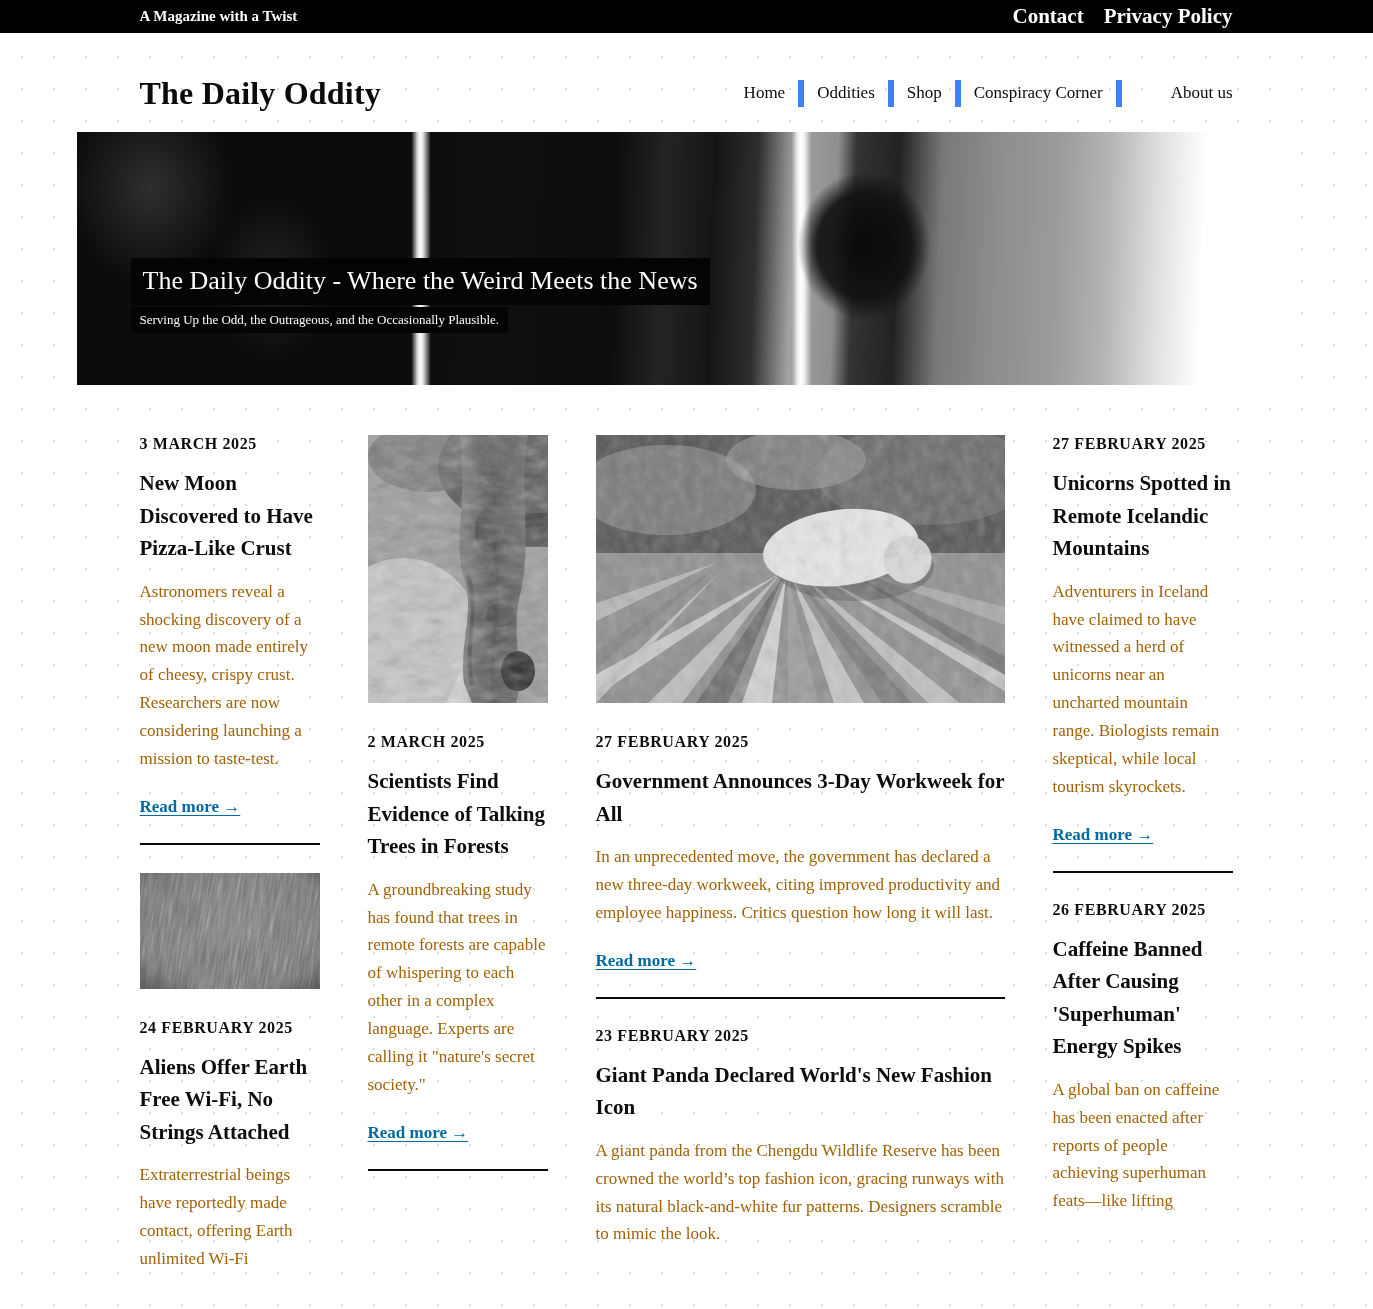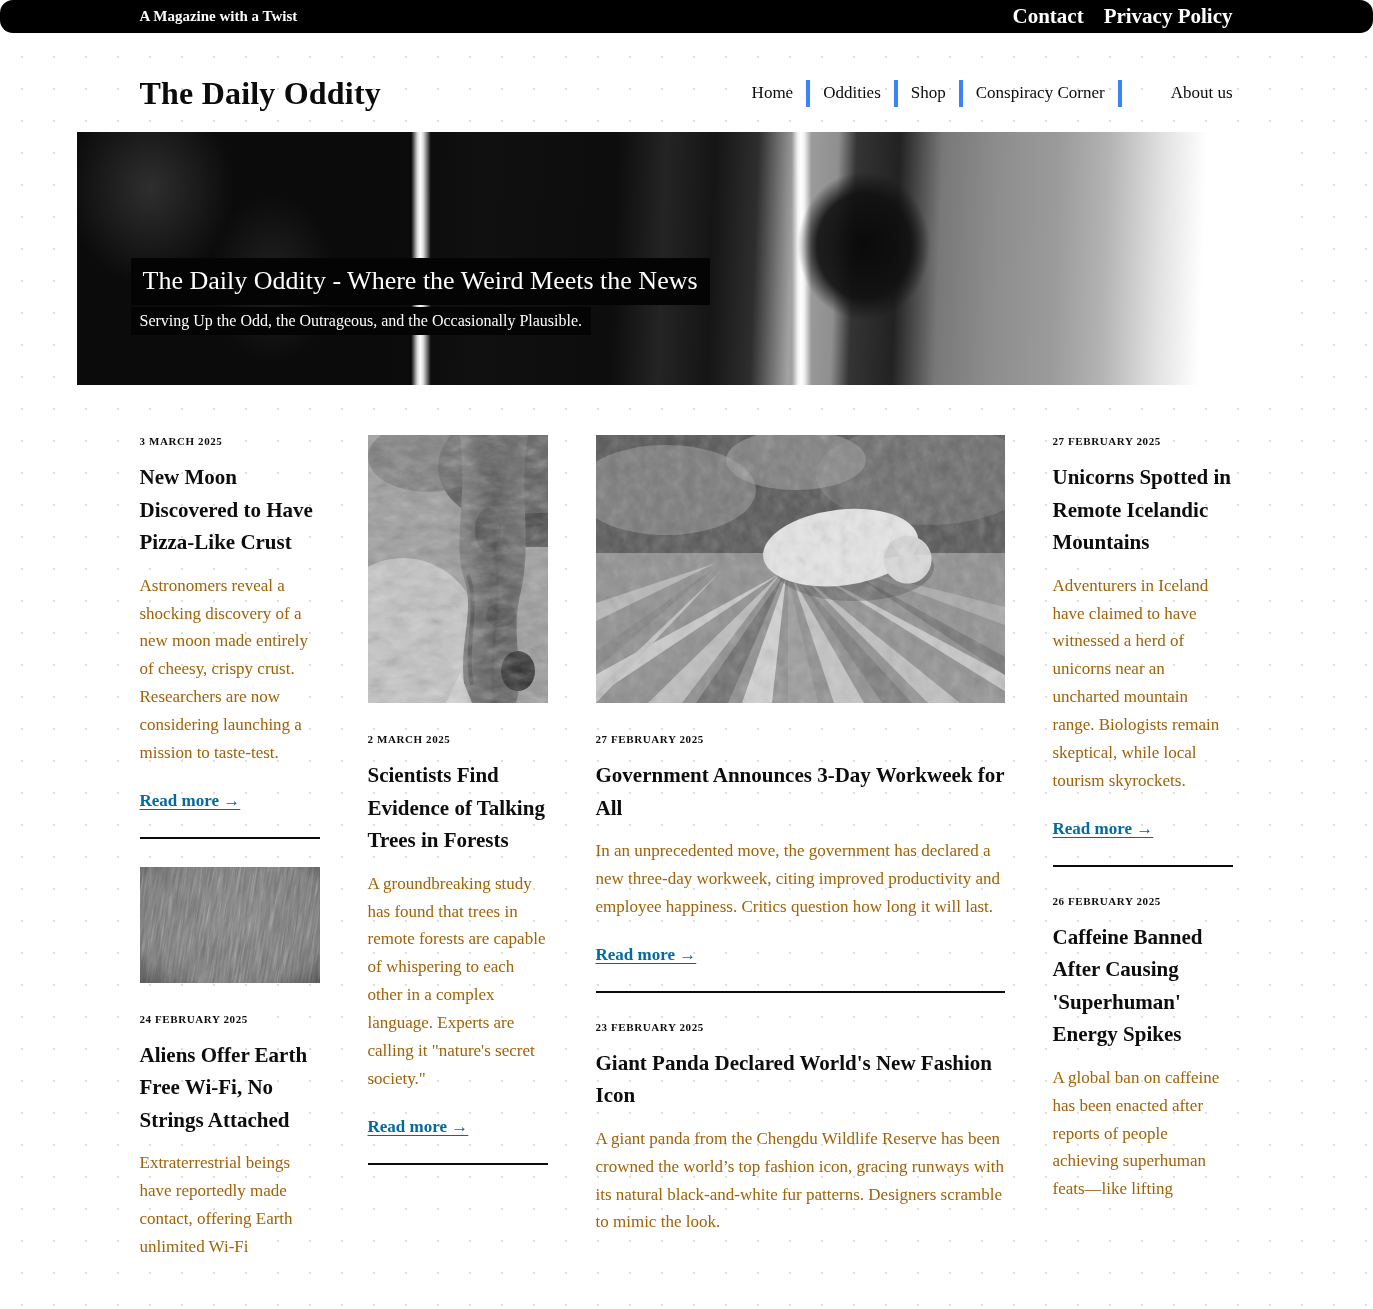--- a/index.html
+++ b/index.html
@@ -14,7 +14,7 @@
   .inner{padding-left:63px;padding-right:64px;box-sizing:border-box;}
 
   
-  .topbar{background:#000;height:33px;display:flex;align-items:center;border-radius:13px;}
+  .topbar{background:#000;height:33px;display:flex;align-items:center;}
   .topbar .shell{display:flex;justify-content:space-between;align-items:center;}
   .tagline{color:#fff;font-size:15px;font-weight:700;}
   .topbar-links{display:flex;gap:20px;}

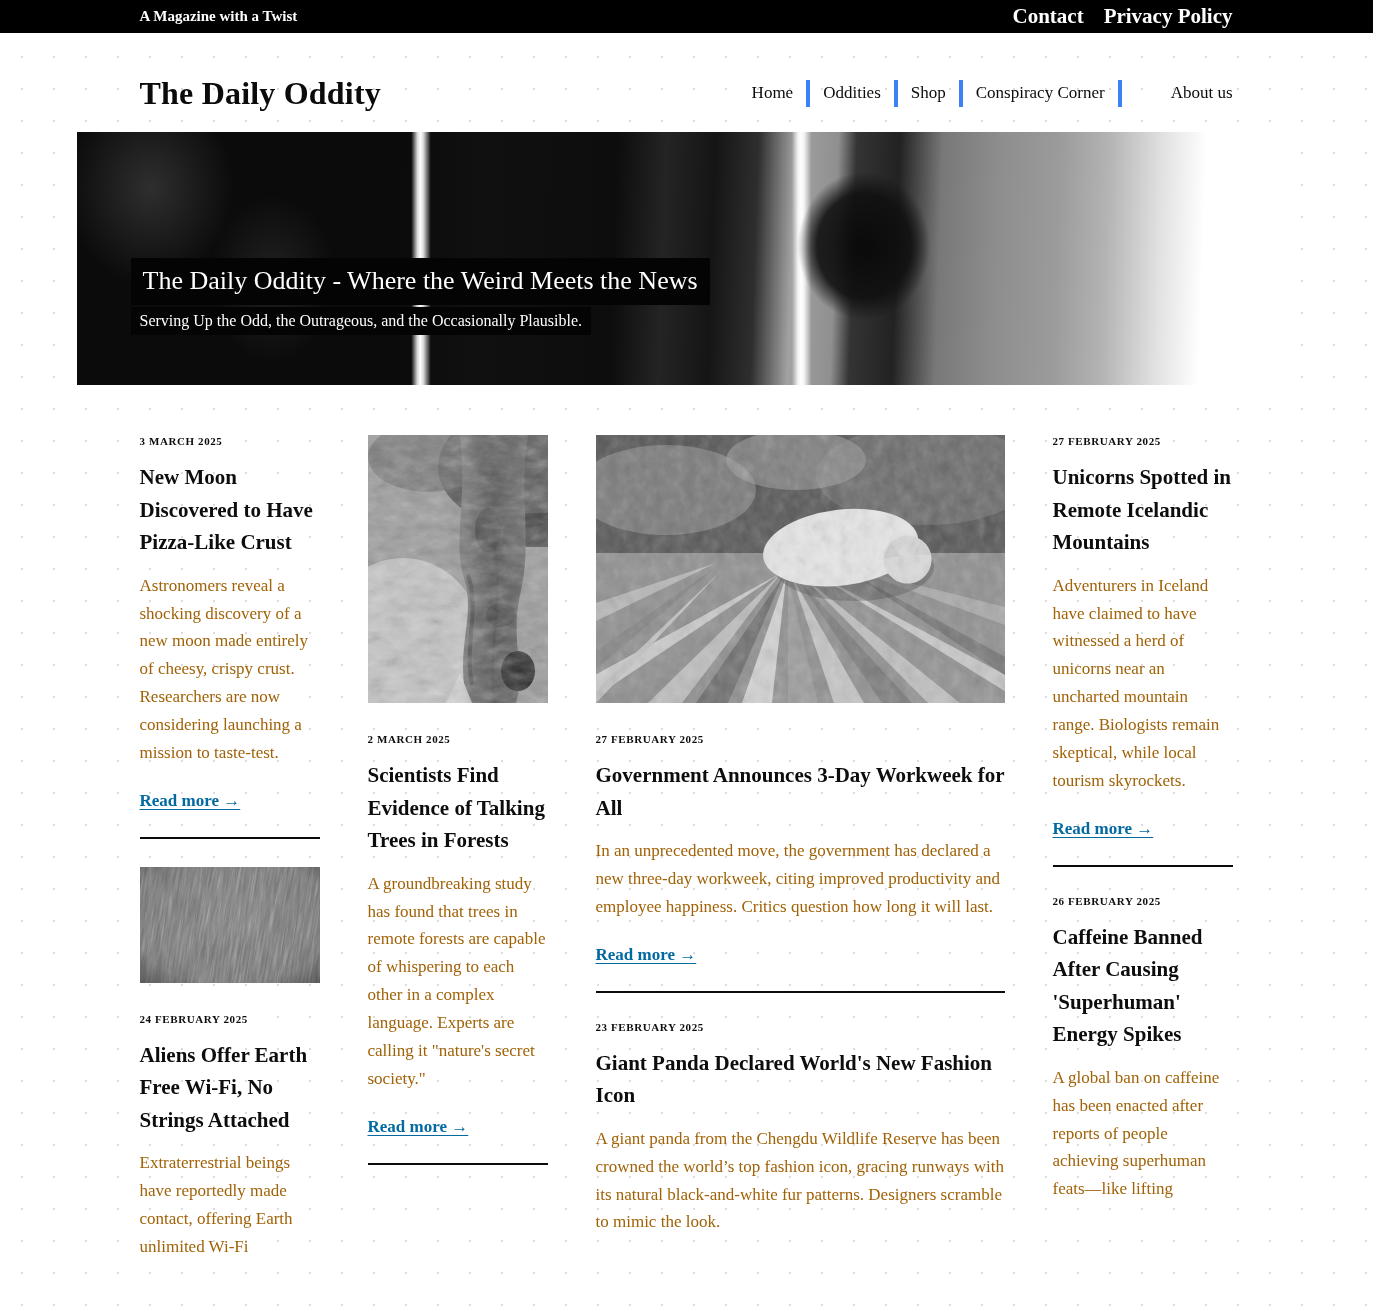--- a/index.html
+++ b/index.html
@@ -24,7 +24,7 @@
   .header-row{display:flex;justify-content:space-between;align-items:center;padding-top:42px;padding-bottom:14px;}
   .logo{font-size:32px;font-weight:700;letter-spacing:.2px;color:#0b0b0b;text-decoration:none;}
   nav ul{list-style:none;margin:0;padding:0;display:flex;align-items:center;}
-  nav li{padding:3px 13px;border-right:4px solid #3b82f6;line-height:1.2;}
+  nav li{padding:3px 13px;border-right:6px solid #3b82f6;line-height:1.2;}
   nav li:last-child{border-right:none;padding-right:0;margin-left:36px;}
   nav a{color:#0b0b0b;font-size:17px;text-decoration:none;}
 

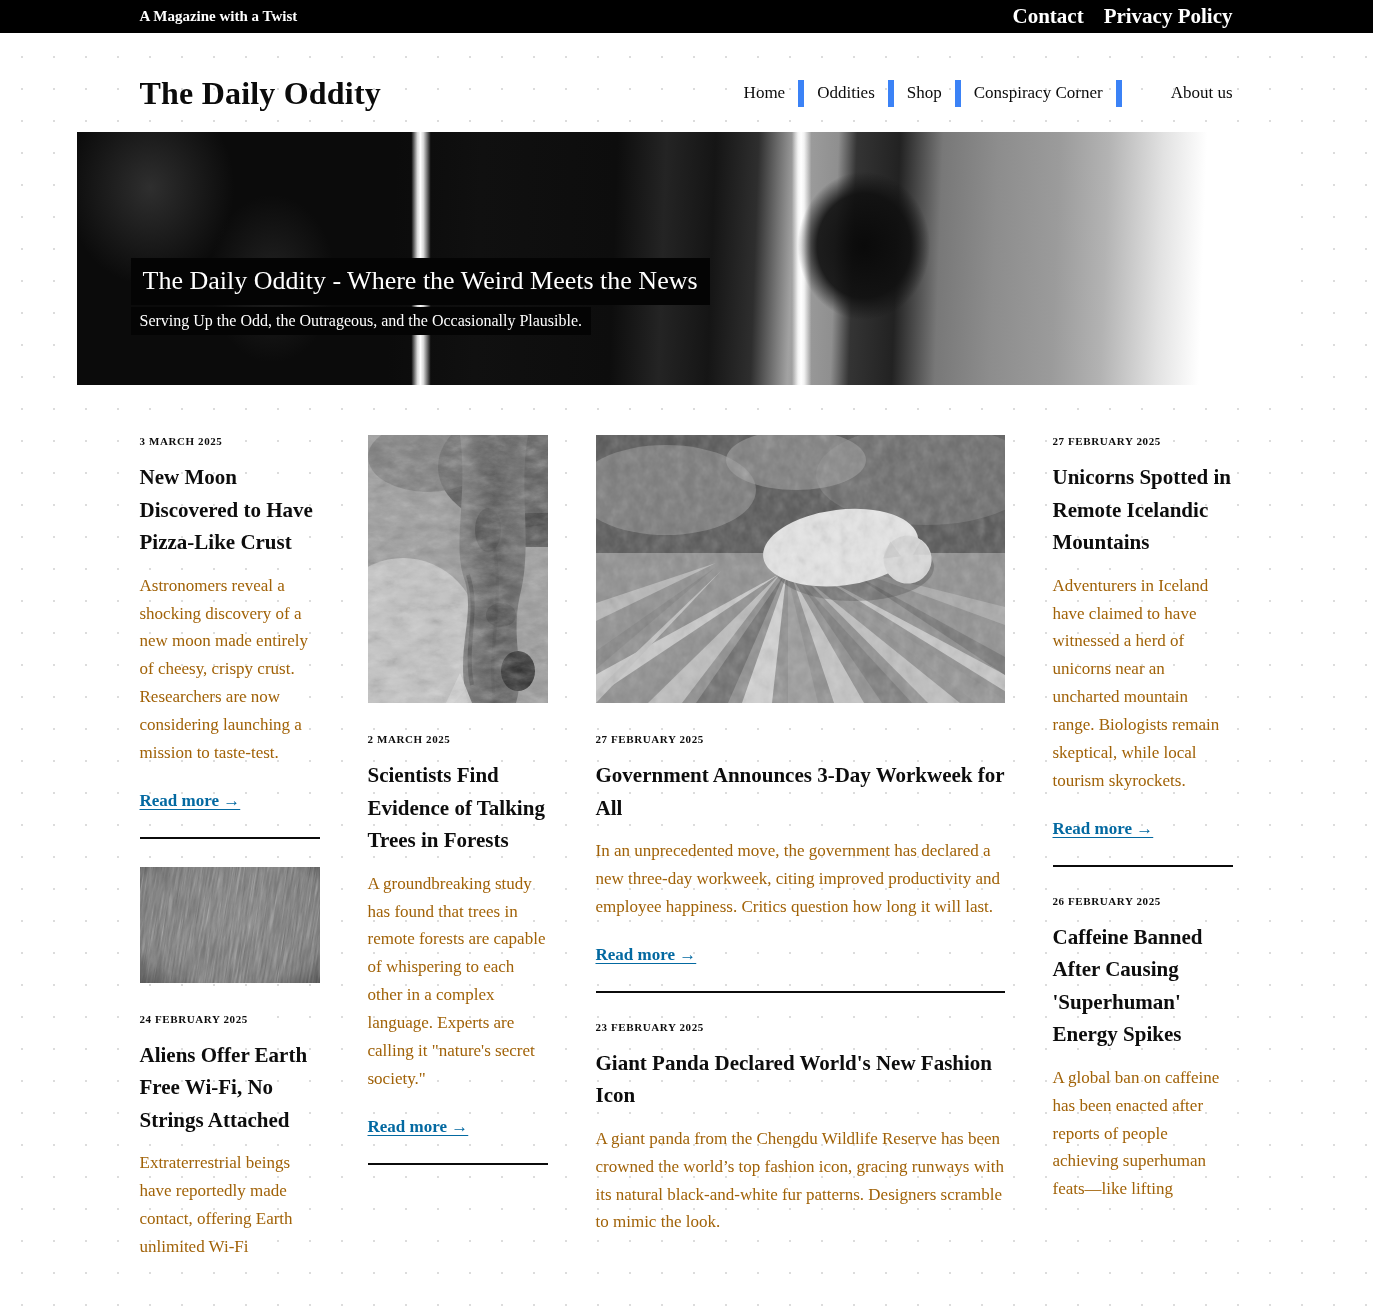--- a/index.html
+++ b/index.html
@@ -40,7 +40,7 @@
   }
   .hero-caption{position:absolute;left:54px;top:126px;display:flex;flex-direction:column;align-items:flex-start;}
   .hero-caption h1{margin:0;display:inline-block;background:#040404;color:#fff;font-size:26px;font-weight:400;line-height:1.25;padding:7px 12px;}
-  .hero-caption .sub{margin-top:2px;display:inline-block;background:#040404;color:#fff;font-size:16px;font-weight:400;padding:5px 9px;}
+  .hero-caption .sub{margin-top:2px;display:inline-block;background:#040404;color:#fff;font-size:13px;font-weight:400;padding:5px 9px;}
 
   
   .grid{display:grid;grid-template-columns:180px 180px 1fr 180px;column-gap:48px;align-items:start;margin-top:50px;}

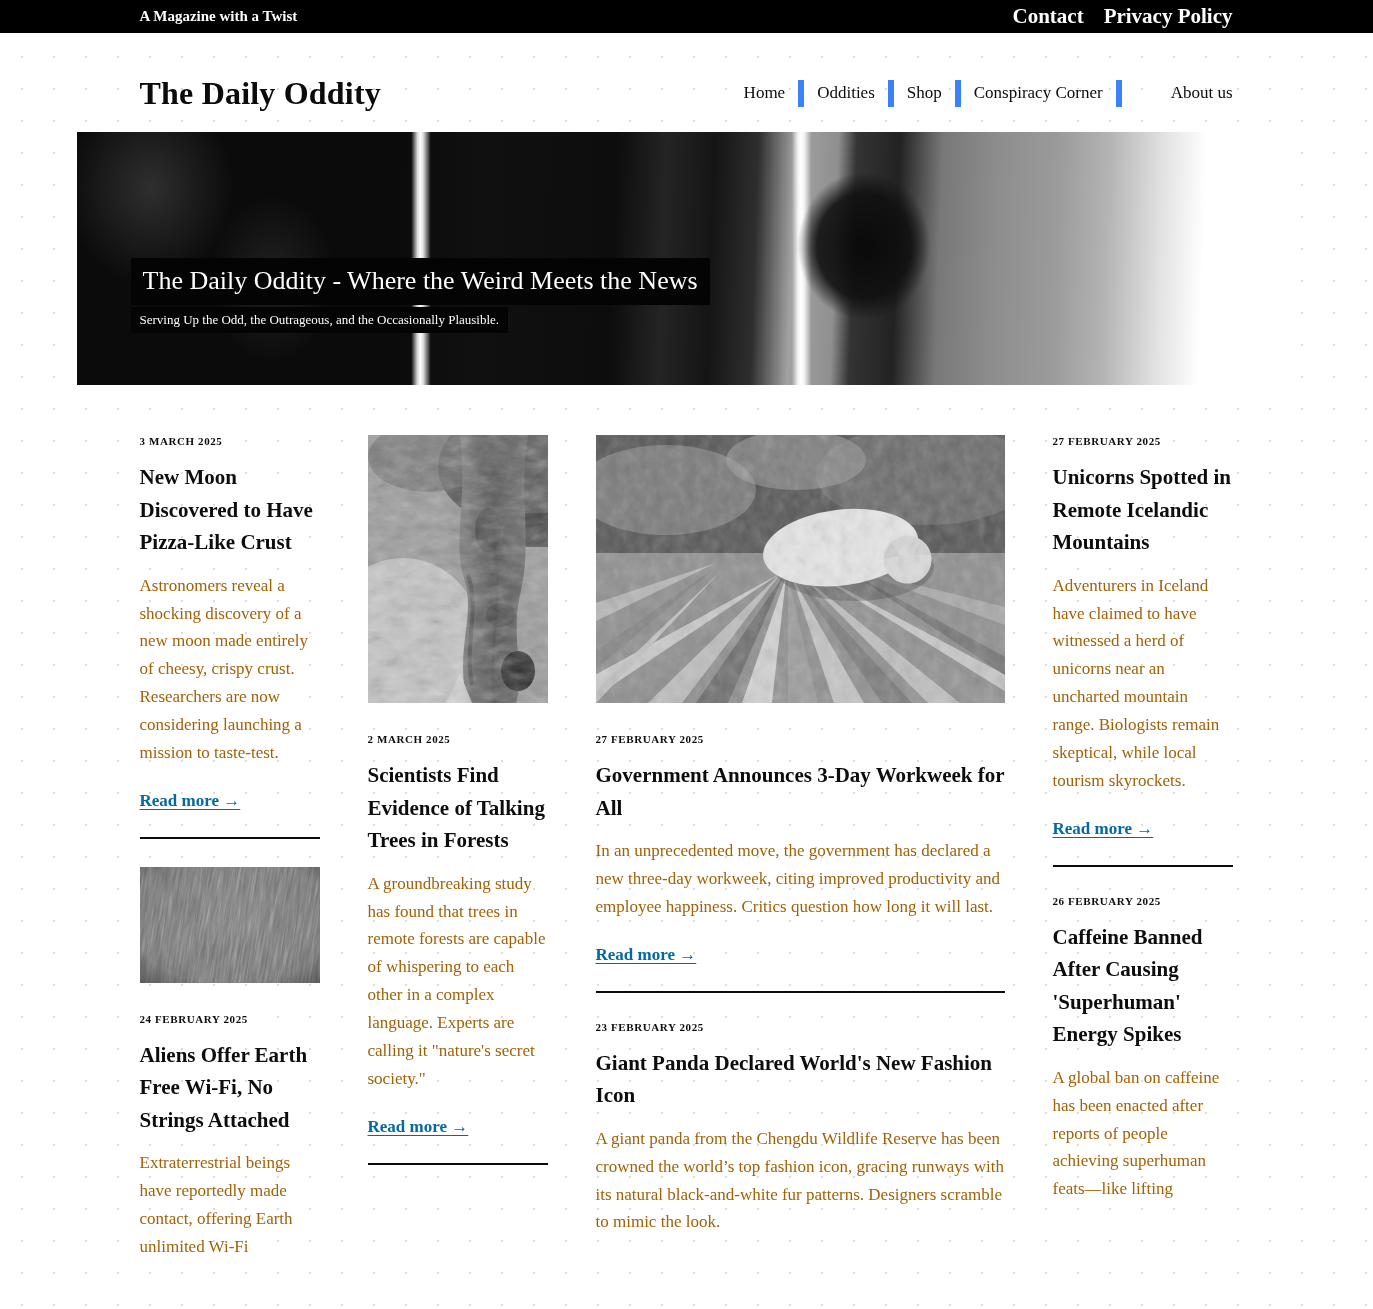--- a/index.html
+++ b/index.html
@@ -44,7 +44,7 @@
 
   
   .grid{display:grid;grid-template-columns:180px 180px 1fr 180px;column-gap:48px;align-items:start;margin-top:50px;}
-  article .date{font-size:11px;font-weight:700;letter-spacing:.6px;margin:0 0 14px;color:#0d0d0d;}
+  article .date{font-size:16px;font-weight:700;letter-spacing:.6px;margin:0 0 14px;color:#0d0d0d;}
   article h2{font-size:21px;font-weight:700;line-height:1.55;margin:0 0 13px;color:#0d0d0d;}
   article p.body{font-size:17px;line-height:1.64;margin:0 0 24px;color:#a16207;}
   .read-more{font-size:17px;font-weight:700;color:#0369a1;text-decoration:underline;text-underline-offset:3px;}

